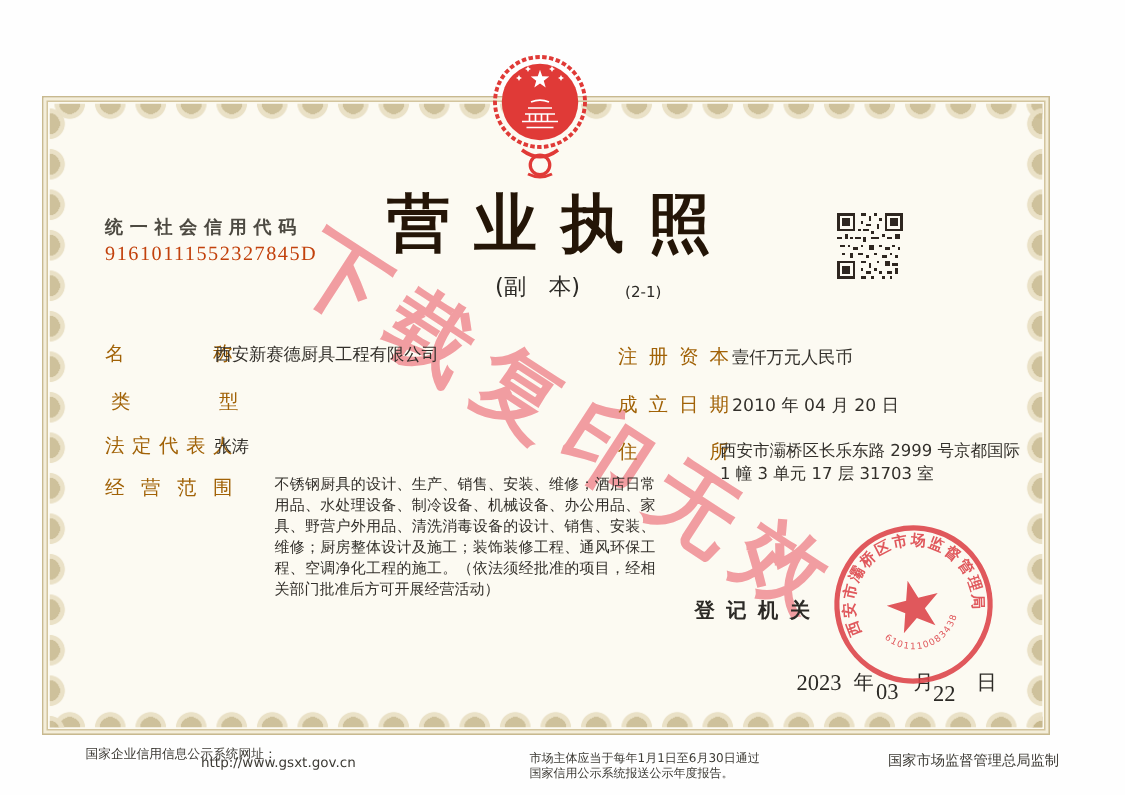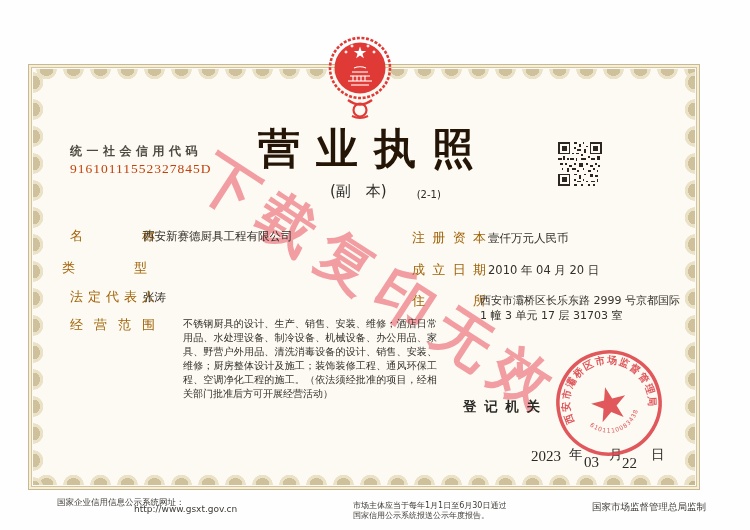--- a/index.html
+++ b/index.html
@@ -202,7 +202,7 @@
     <div class="lbl" style="left:70px; top:227px;">名称</div>
     <div class="val" style="left:143px; top:229px;">西安新赛德厨具工程有限公司</div>
 
-    <div class="lbl" style="left:62px; top:259px;">类型</div>
+    <div class="lbl" style="left:74px; top:259px;">类型</div>
 
     <div class="lbl" style="left:70px; top:288px;">法定代表人</div>
     <div class="val" style="left:143px; top:290px;">张涛</div>

